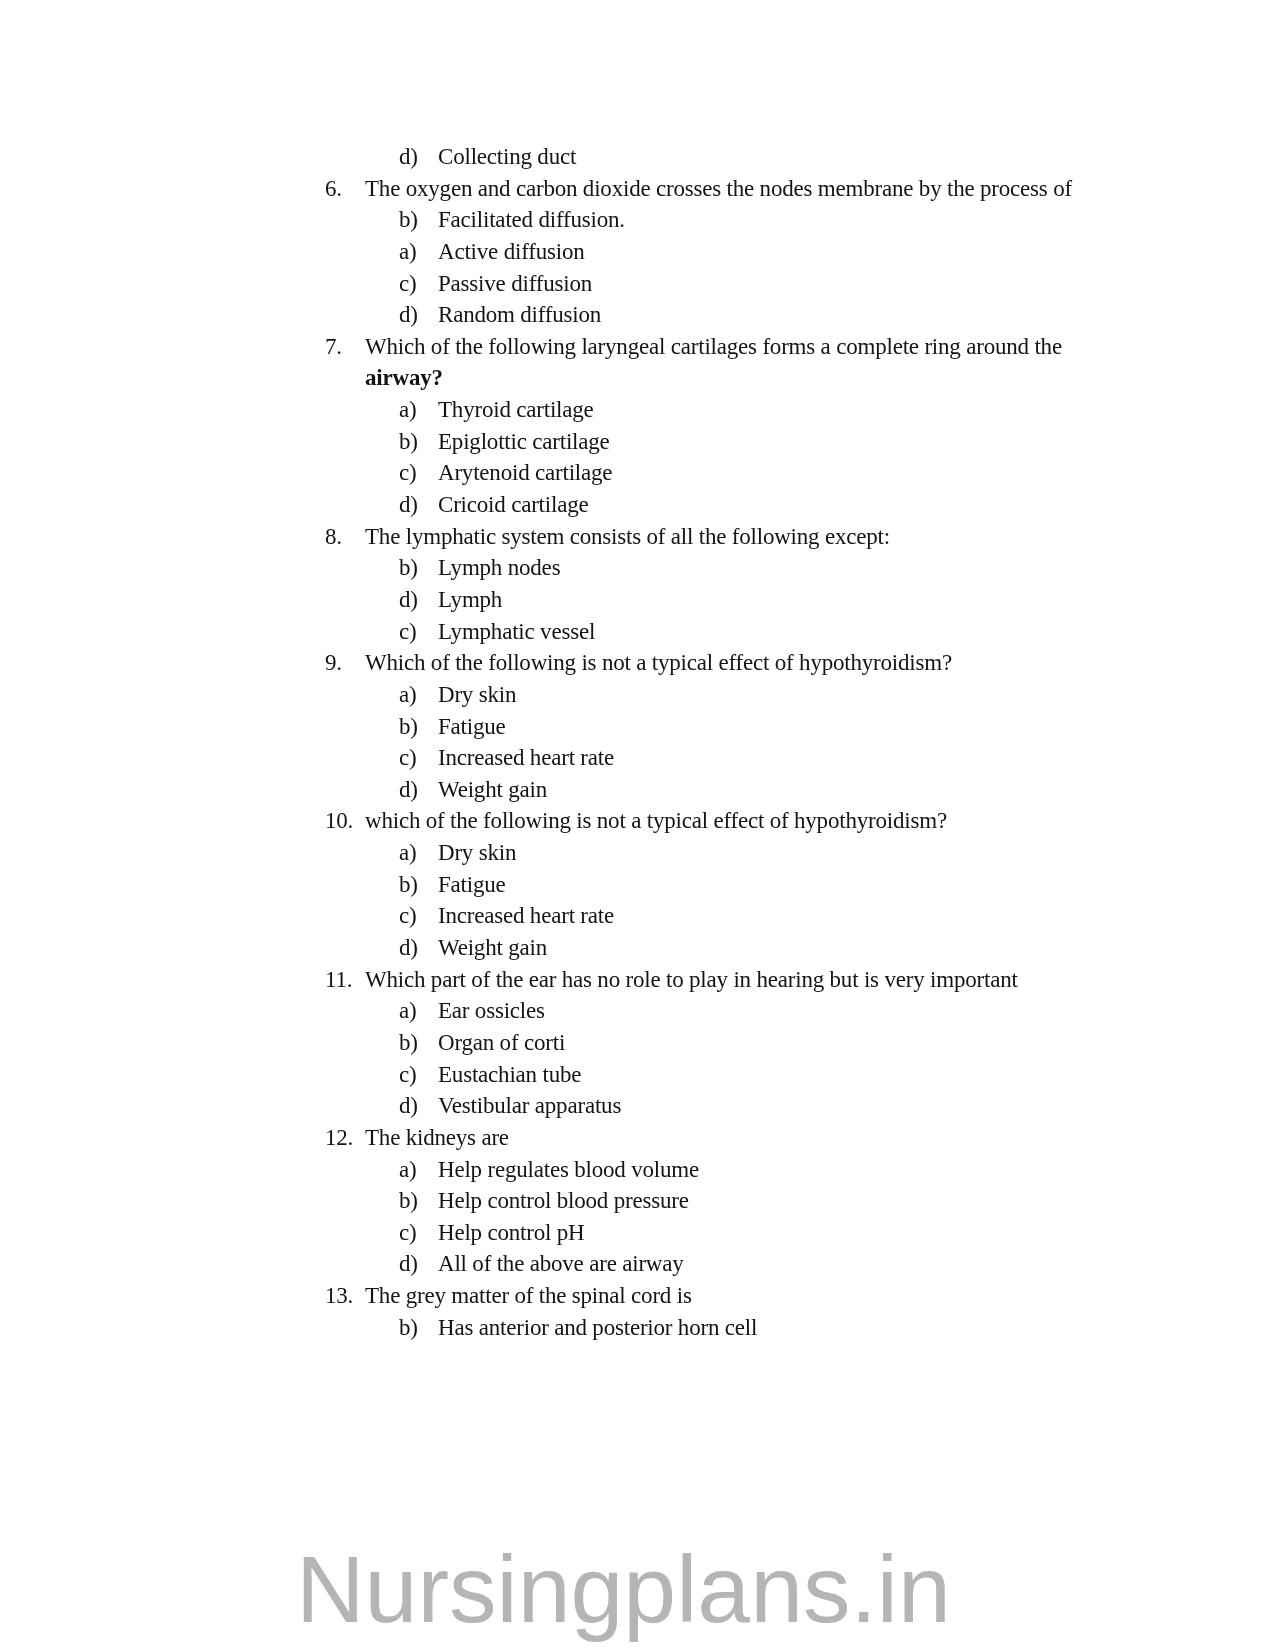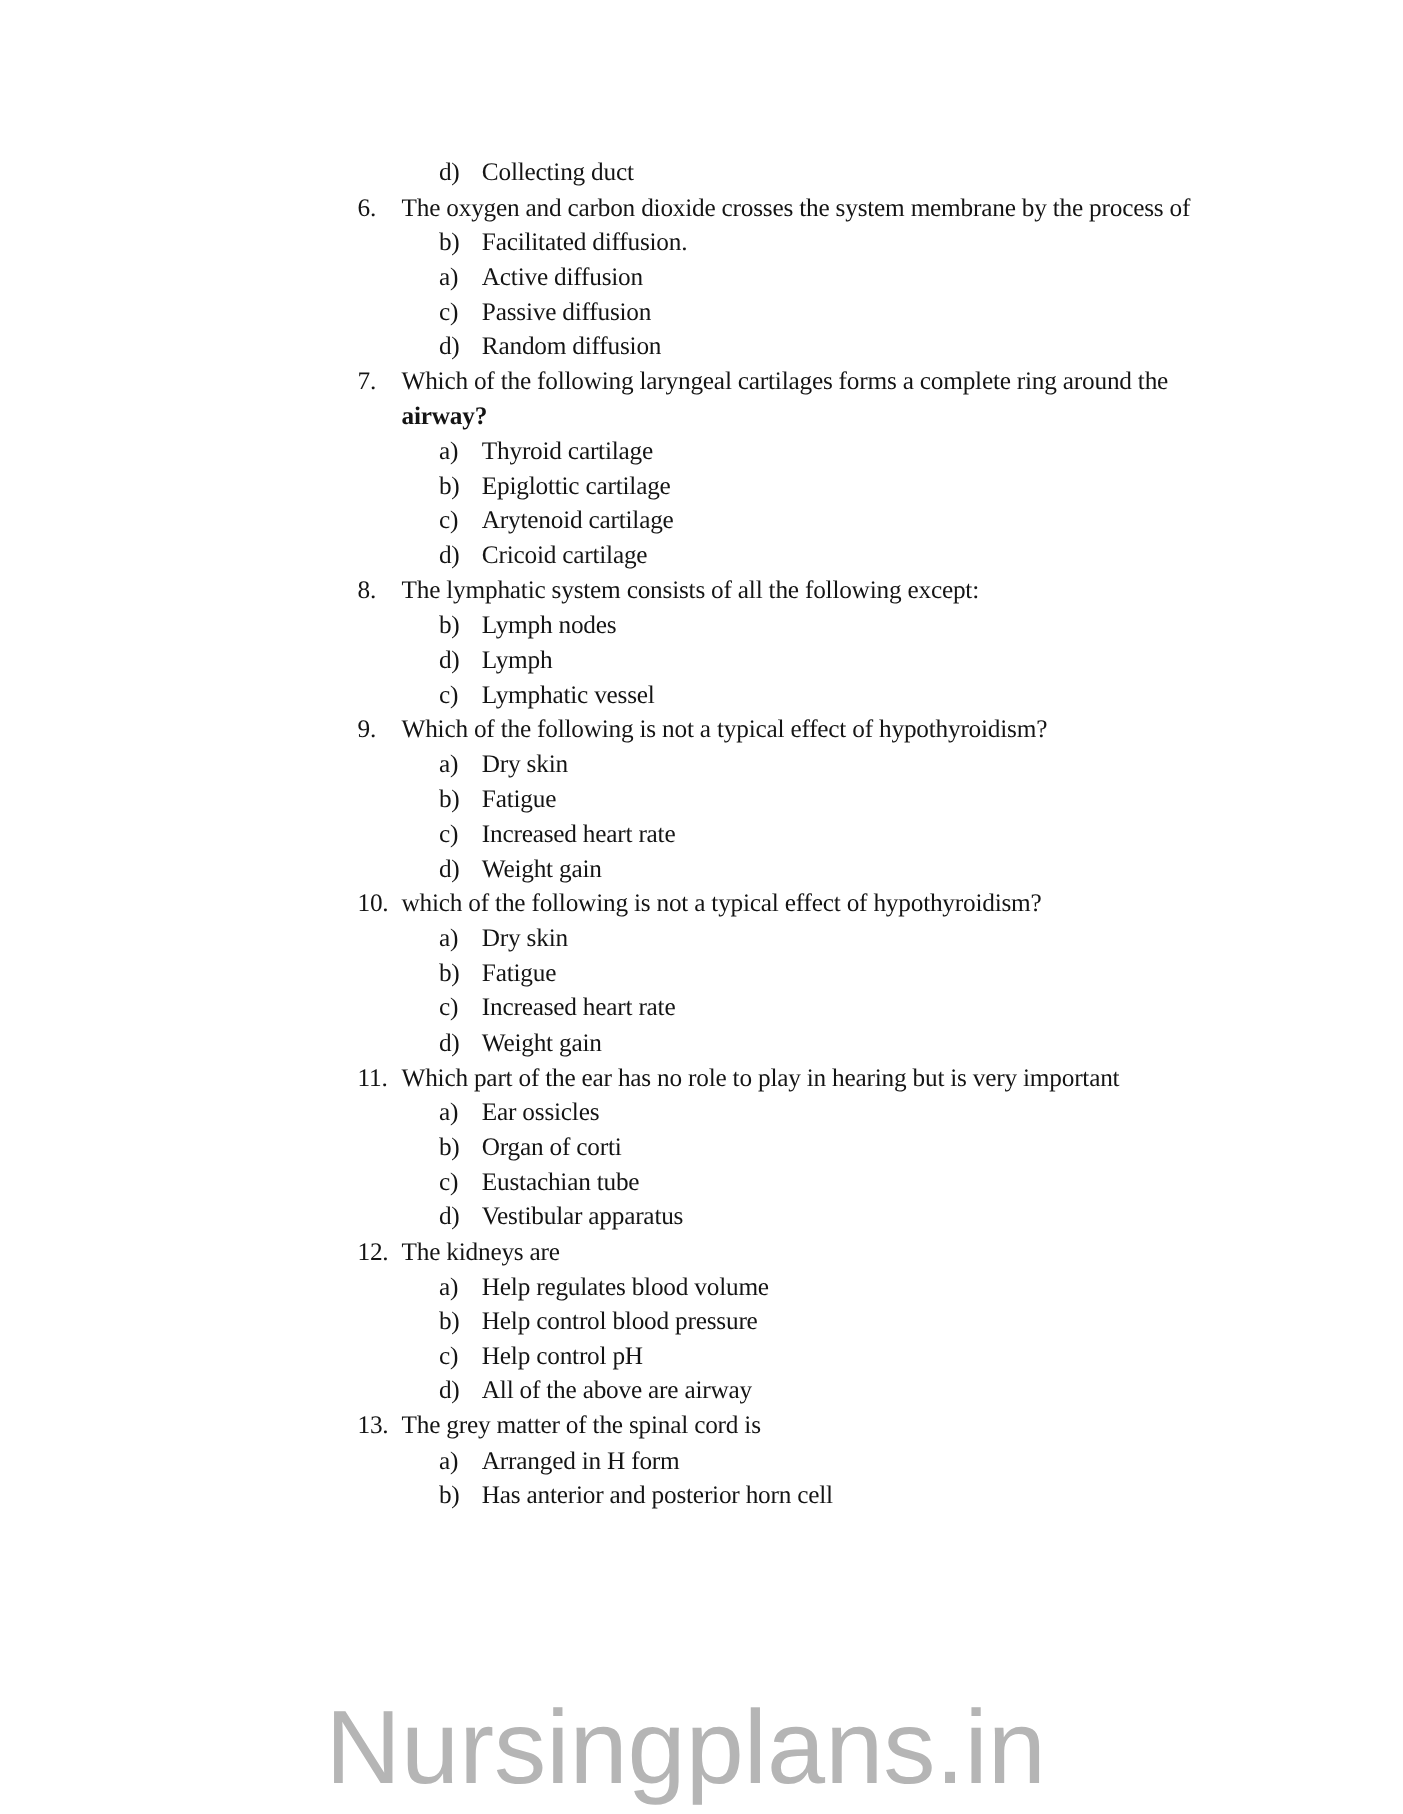--- a/index.html
+++ b/index.html
@@ -69,7 +69,7 @@
   <section>
       <div>
         <div class="line">
-    <span class="q-num">6.</span><span>The oxygen and carbon dioxide crosses the system membrane by the process of</span>
+    <span class="q-num">6.</span><span>The oxygen and carbon dioxide crosses the nodes membrane by the process of</span>
   </div>
         <div class="line">
     <span class="opt-letter">b)</span><span>Facilitated diffusion.</span>

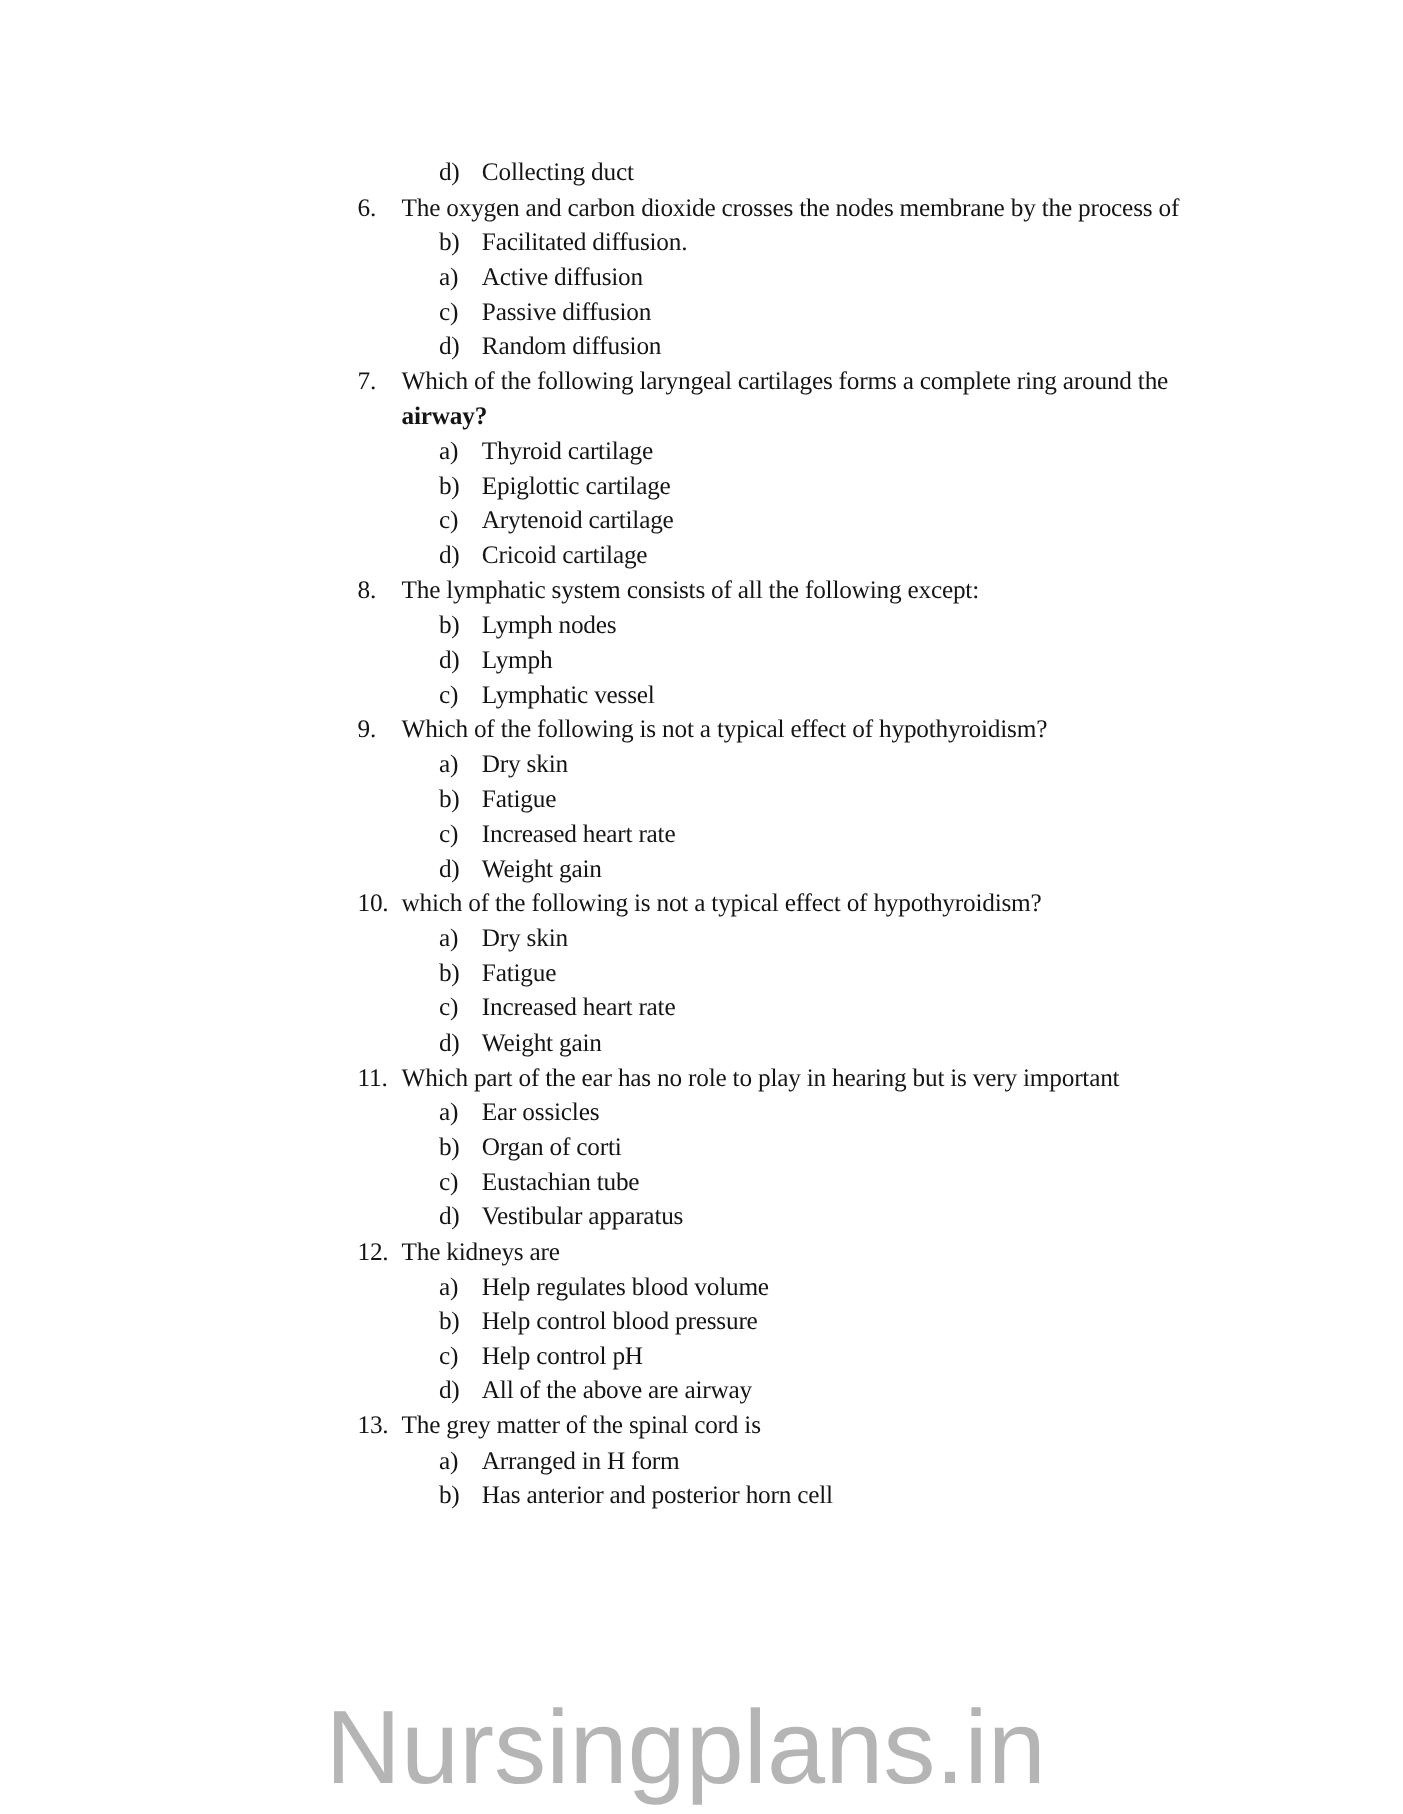--- a/index.html
+++ b/index.html
@@ -189,9 +189,6 @@
     <span class="q-num">13.</span><span>The grey matter of the spinal cord is</span>
   </div>
         <div class="line">
-    <span class="opt-letter">a)</span><span>Arranged in H form</span>
-  </div>
-        <div class="line">
     <span class="opt-letter">b)</span><span>Has anterior and posterior horn cell</span>
   </div>
       </div>

